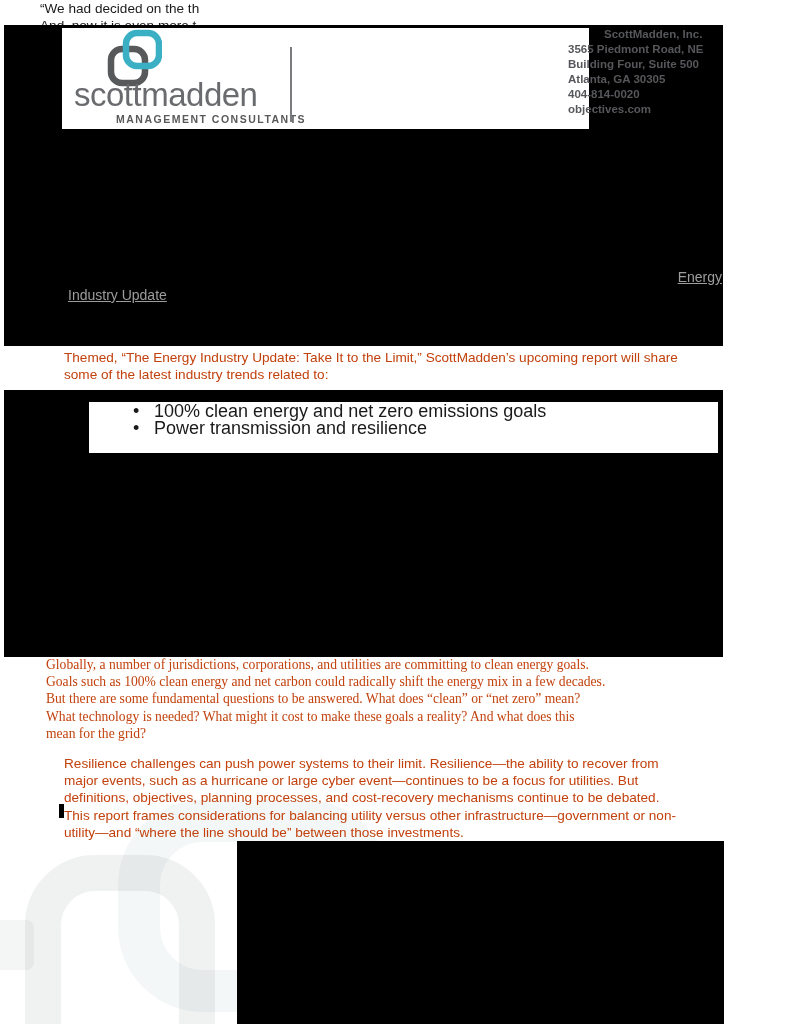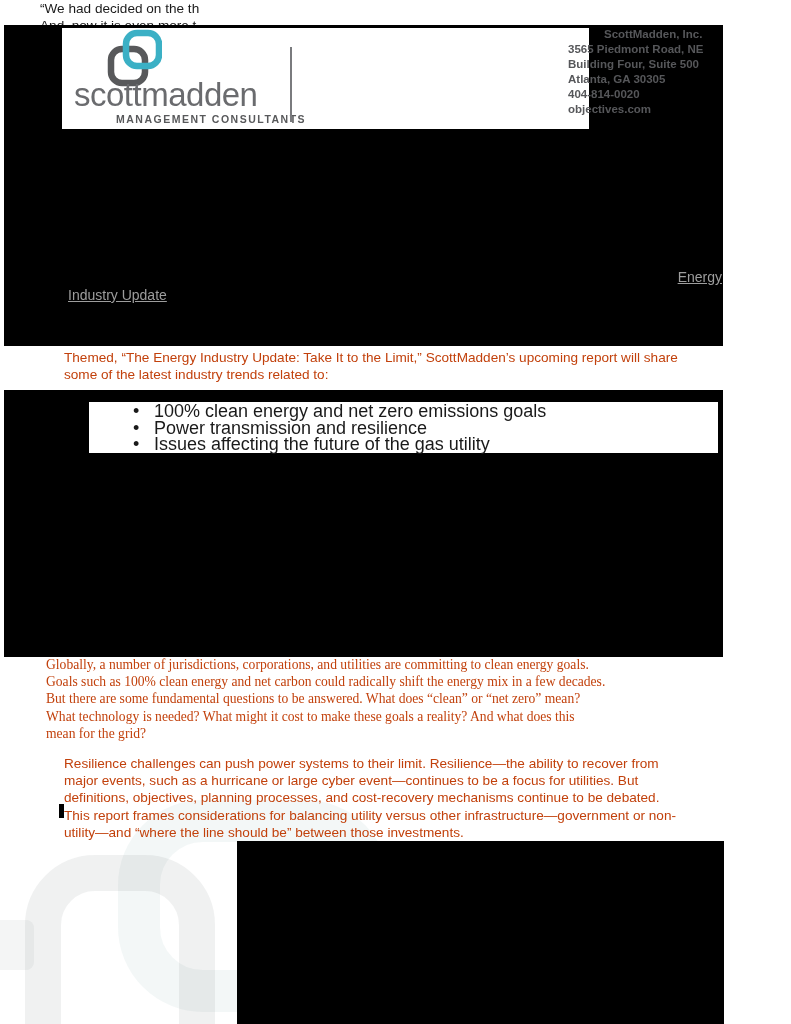--- a/index.html
+++ b/index.html
@@ -99,10 +99,6 @@
       <span class="dot"></span>
       <span class="btxt">Power transmission and resilience</span>
     </div>
-    <div class="bullet-row">
-      <span class="dot"></span>
-      <span class="btxt">Issues affecting the future of the gas utility</span>
-    </div>
   </div>
 
   <div class="para" id="para-globally">Globally, a number of jurisdictions, corporations, and utilities are committing to clean energy goals.

